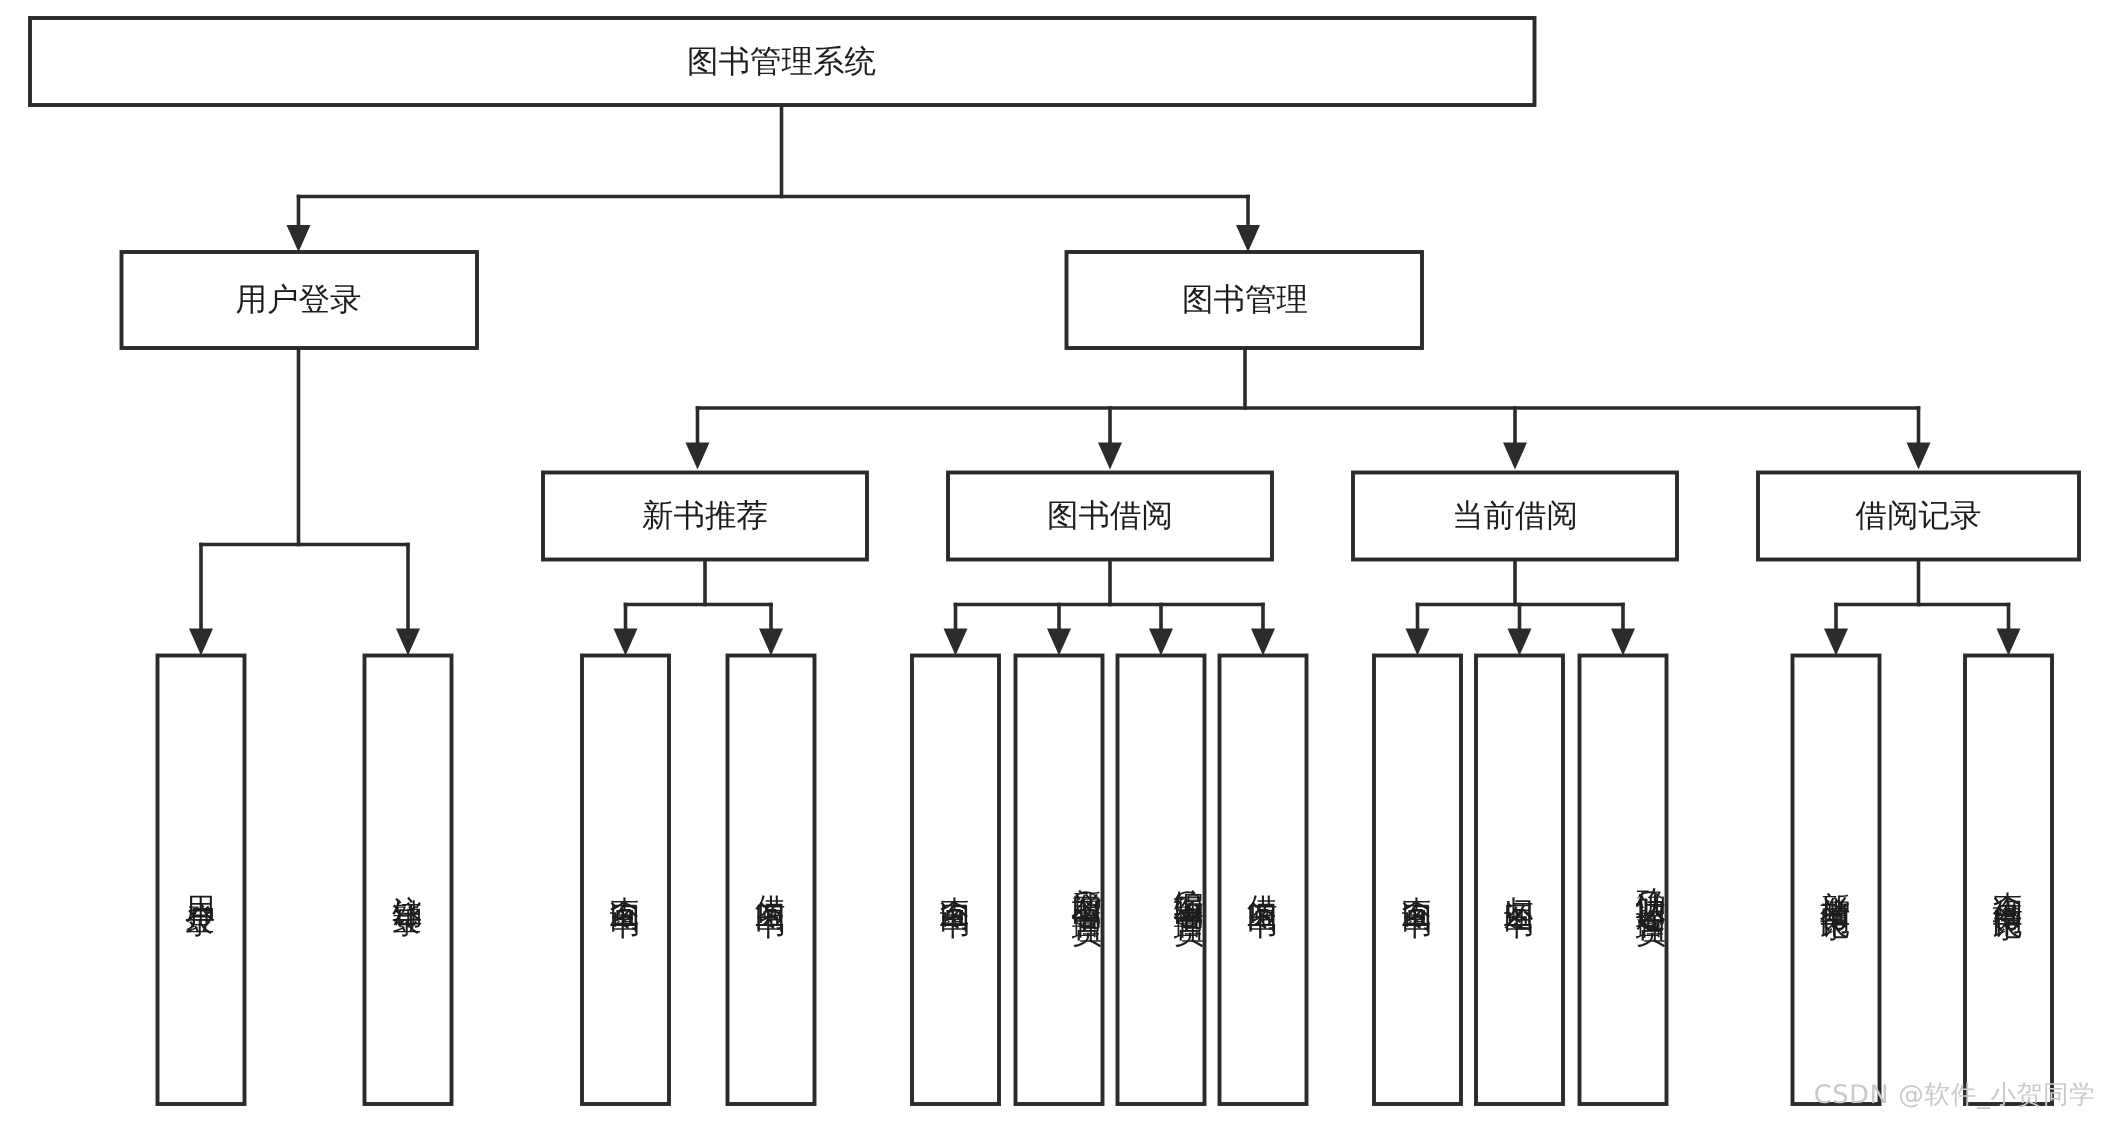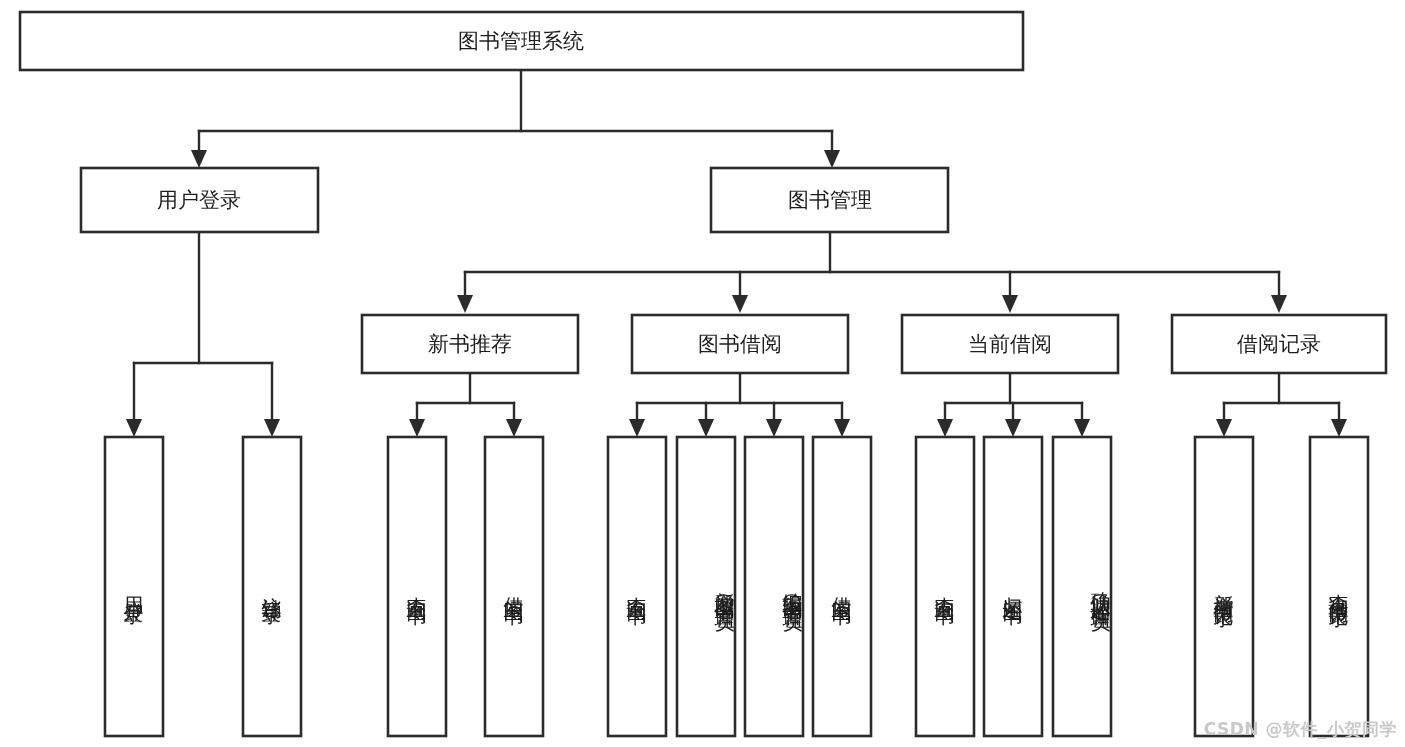--- a/index.html
+++ b/index.html
@@ -73,7 +73,6 @@
     color: #c9c9c9;
     letter-spacing: 0.5px;
     white-space: nowrap;
-    font-weight: bold;
   }
 </style>
 </head>

